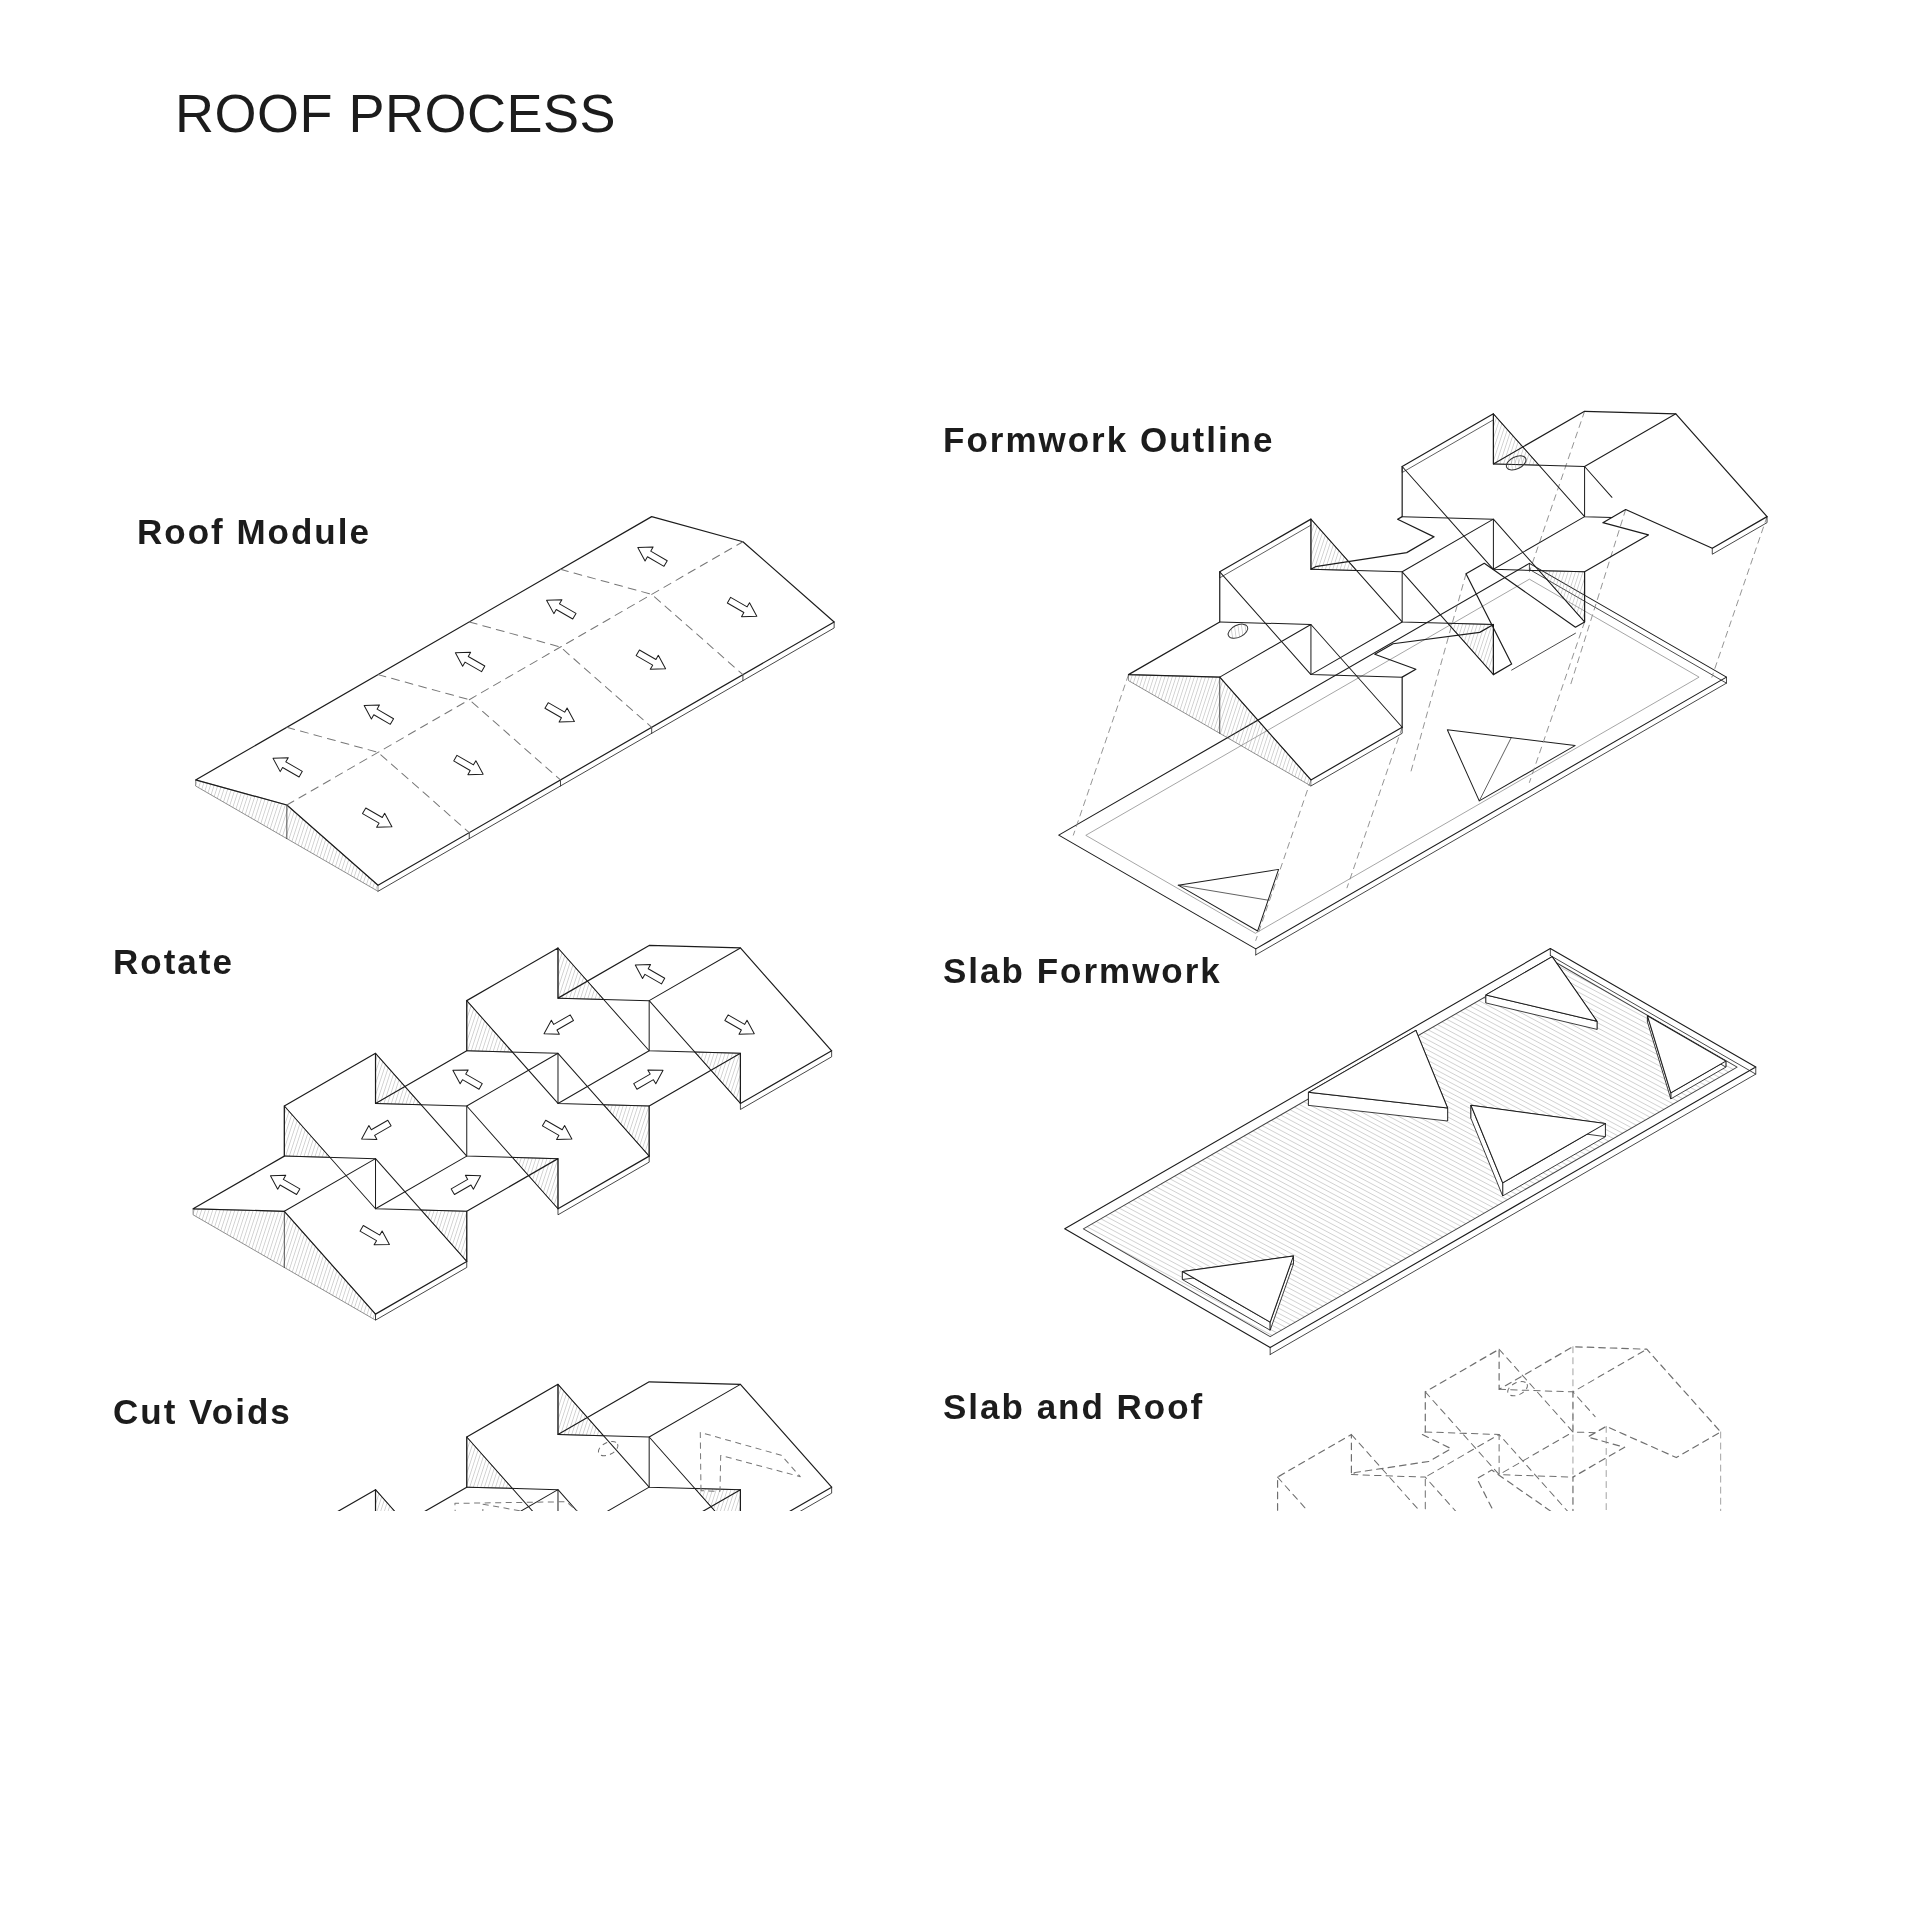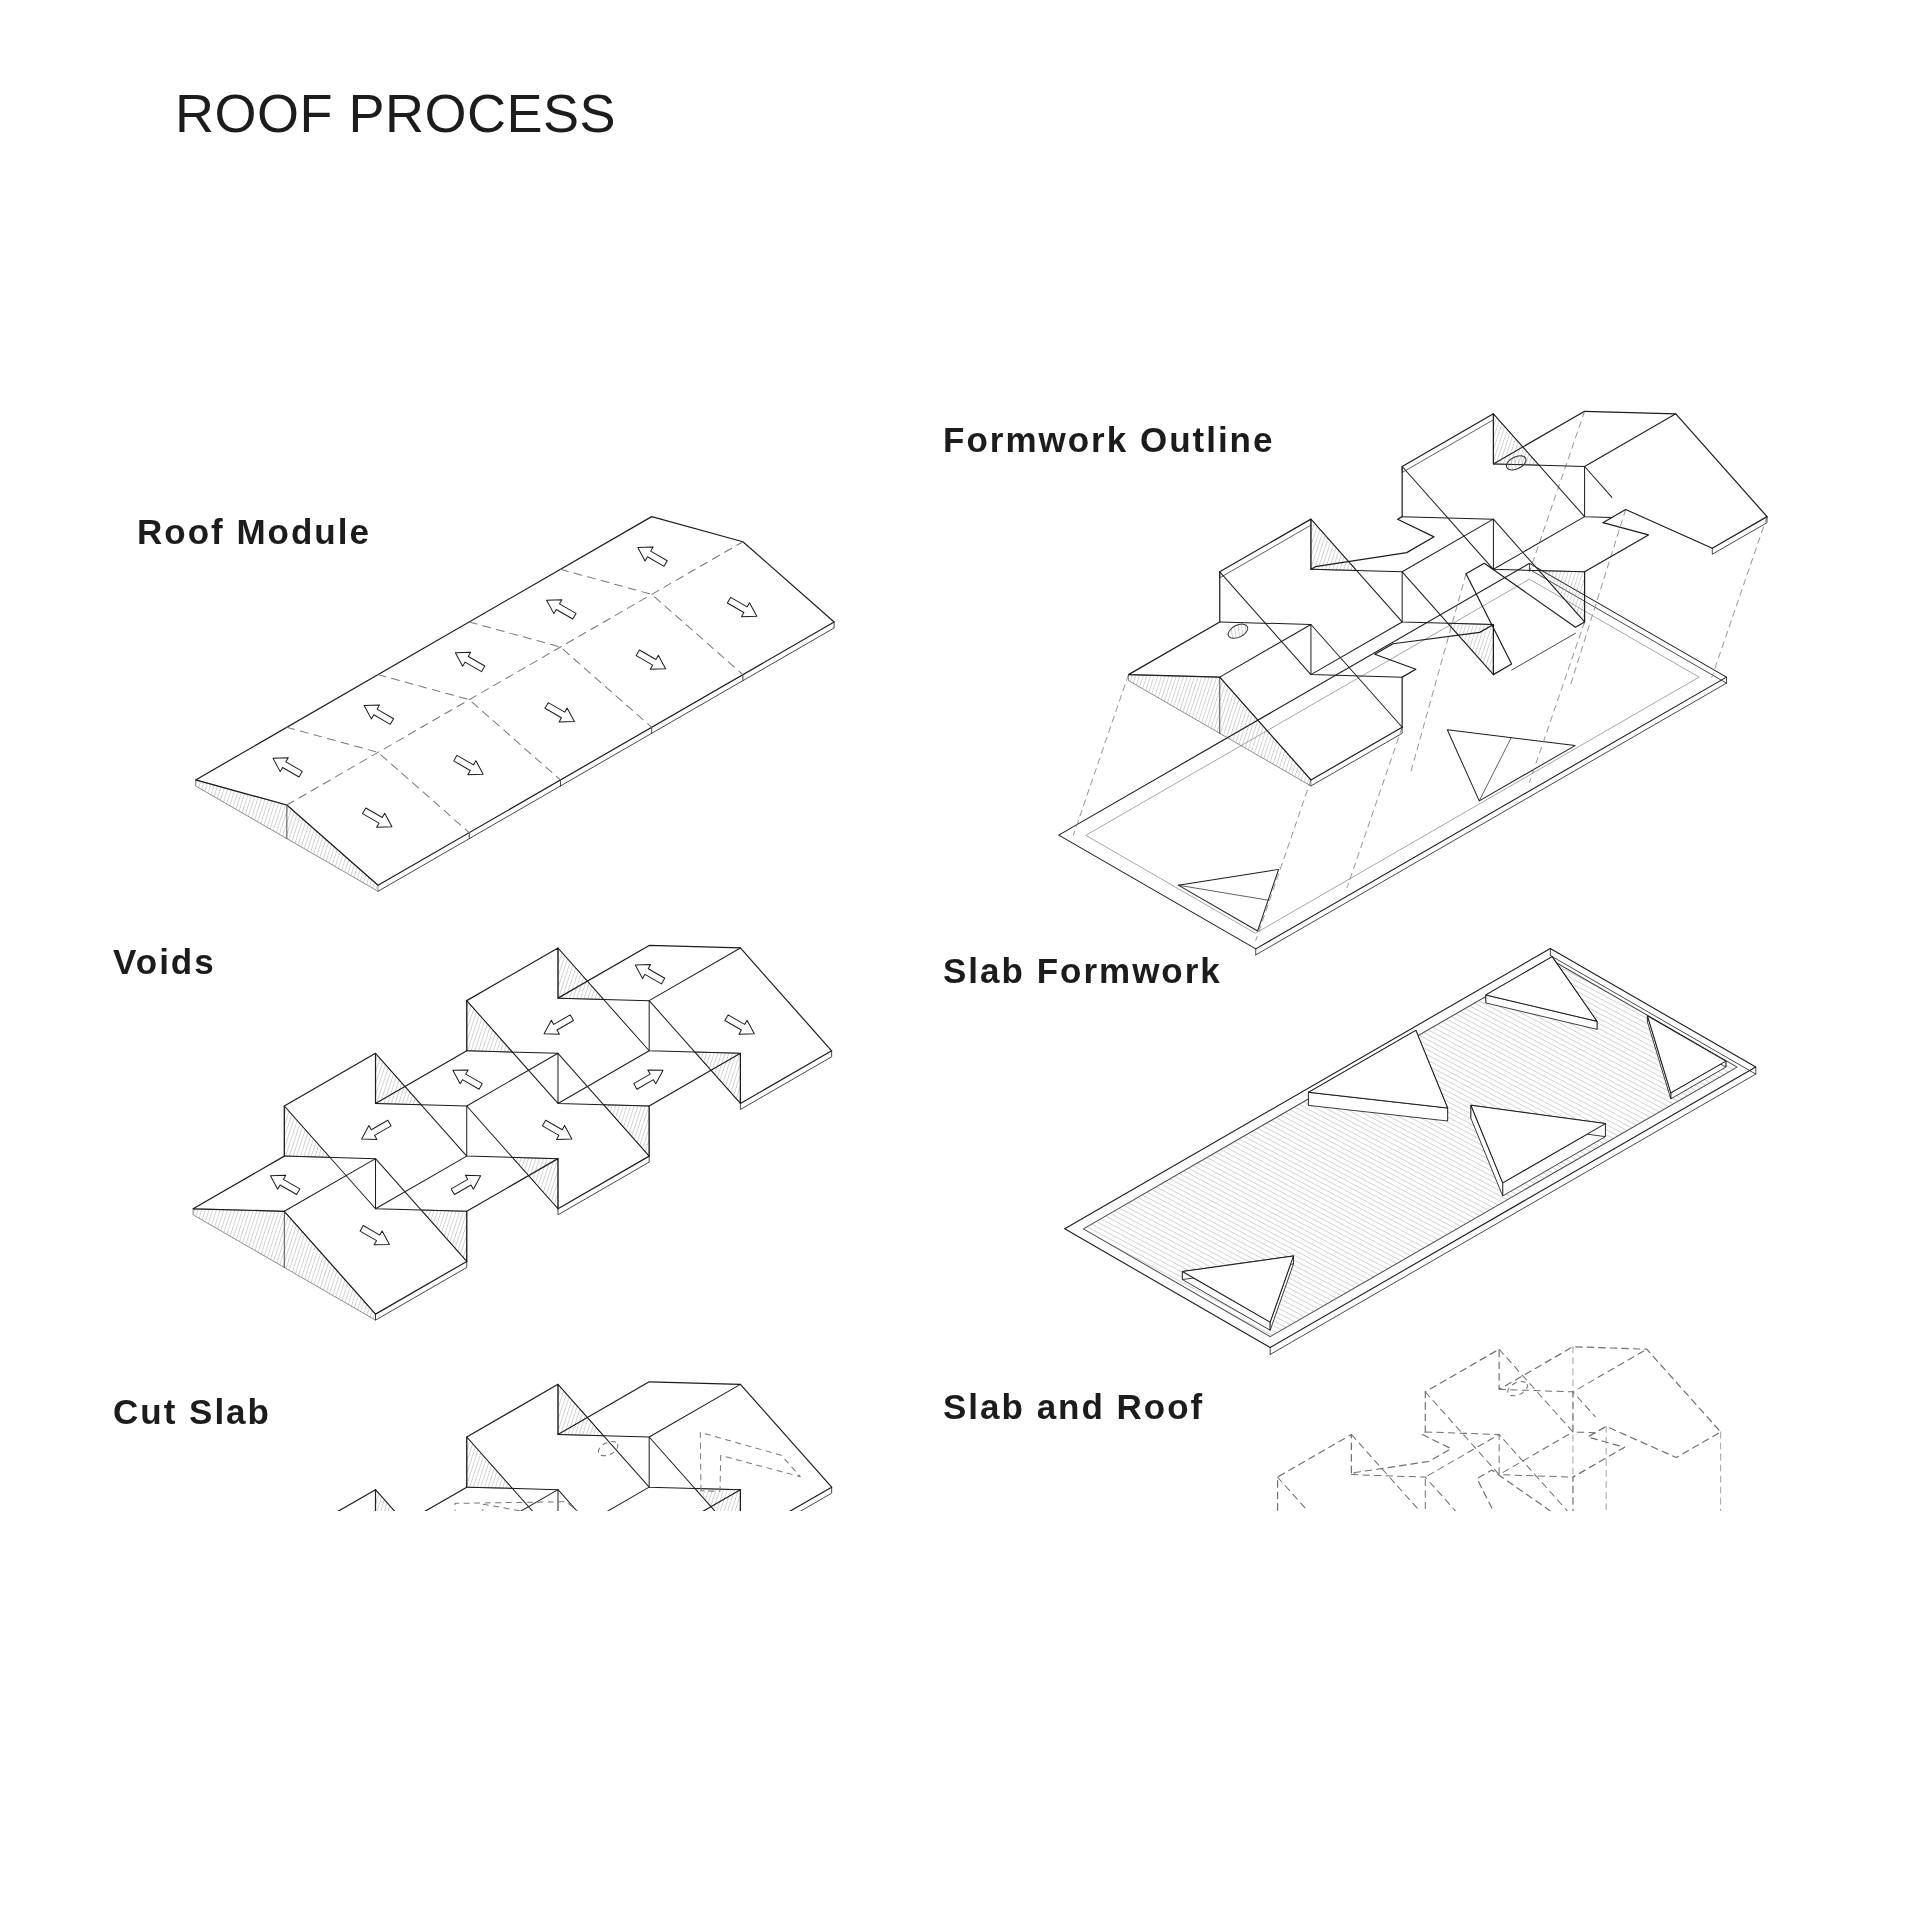--- a/index.html
+++ b/index.html
@@ -23,7 +23,7 @@
   <h1 class="title">ROOF PROCESS</h1>
 
   <div class="cap" id="cap-roof-module">Roof Module</div>
-  <div class="cap" id="cap-rotate">Voids</div>
+  <div class="cap" id="cap-rotate">Rotate</div>
   <div class="cap" id="cap-cut-voids">Cut Slab</div>
   <div class="cap" id="cap-formwork-outline">Formwork Outline</div>
   <div class="cap" id="cap-slab-formwork">Slab Formwork</div>

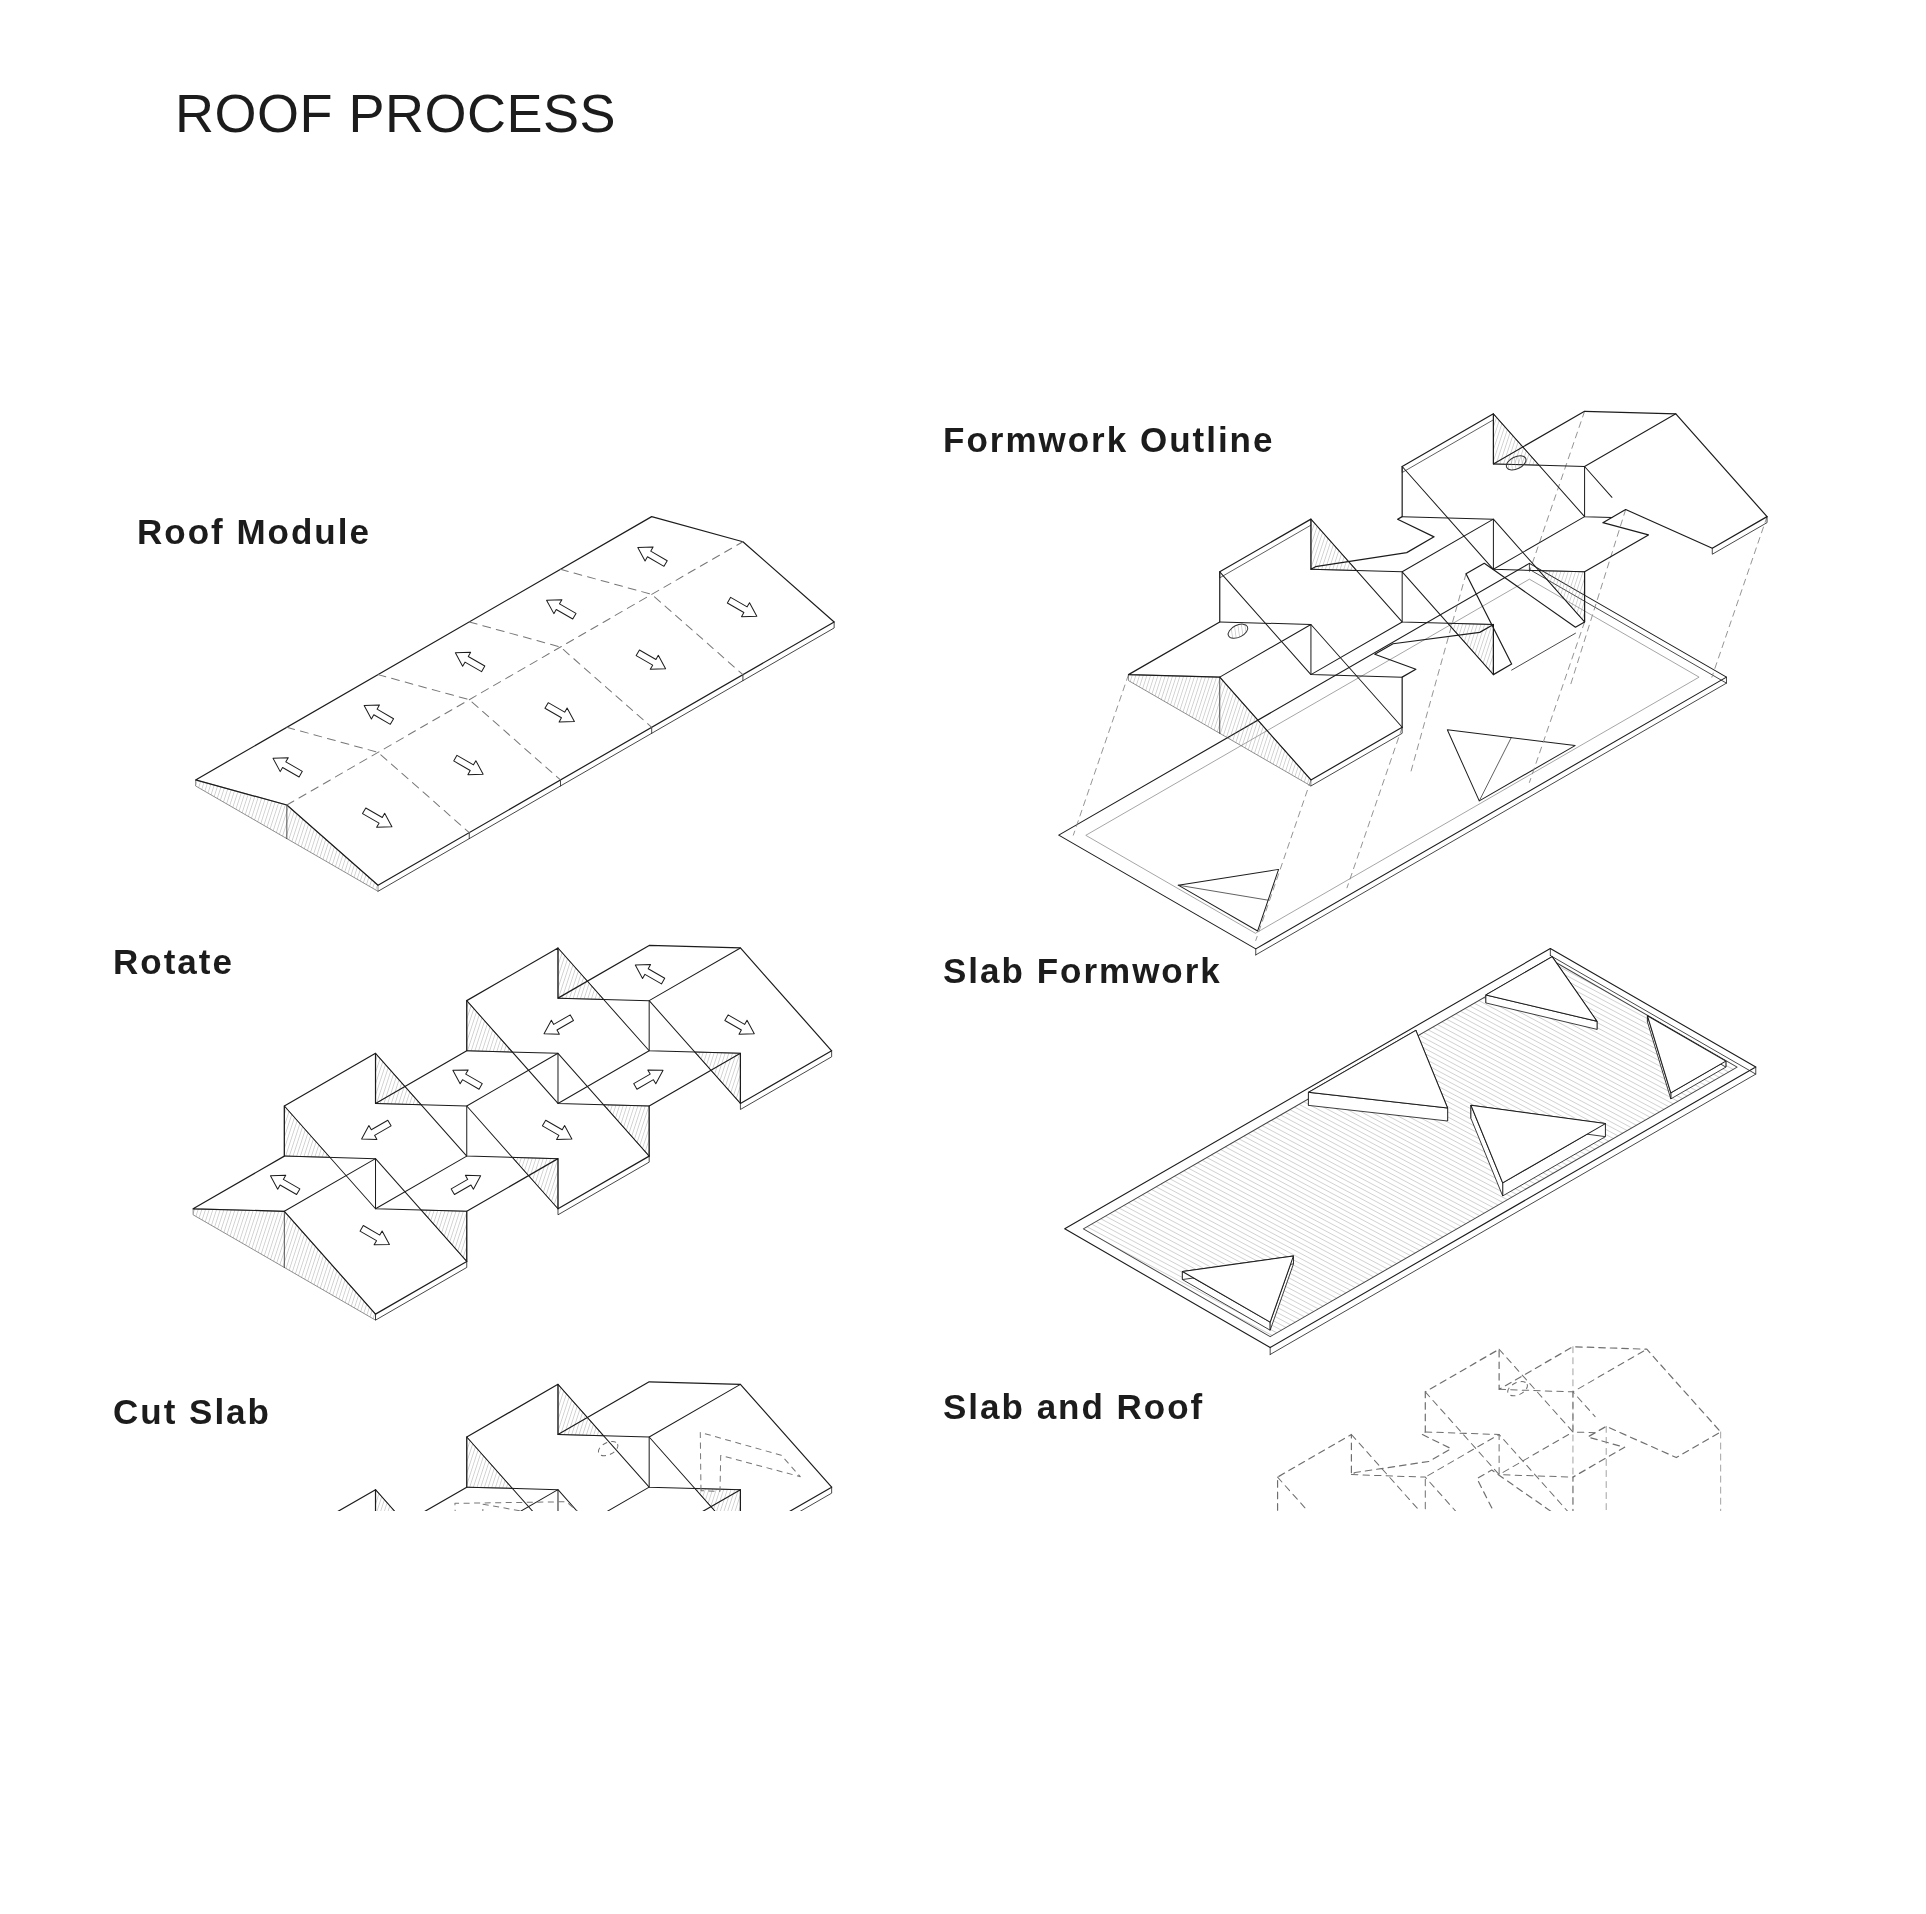--- a/index.html
+++ b/index.html
@@ -24,7 +24,7 @@
 
   <div class="cap" id="cap-roof-module">Roof Module</div>
   <div class="cap" id="cap-rotate">Rotate</div>
-  <div class="cap" id="cap-cut-voids">Cut Slab</div>
+  <div class="cap" id="cap-cut-voids">Cut Voids</div>
   <div class="cap" id="cap-formwork-outline">Formwork Outline</div>
   <div class="cap" id="cap-slab-formwork">Slab Formwork</div>
   <div class="cap" id="cap-slab-and-roof">Slab and Roof</div>

